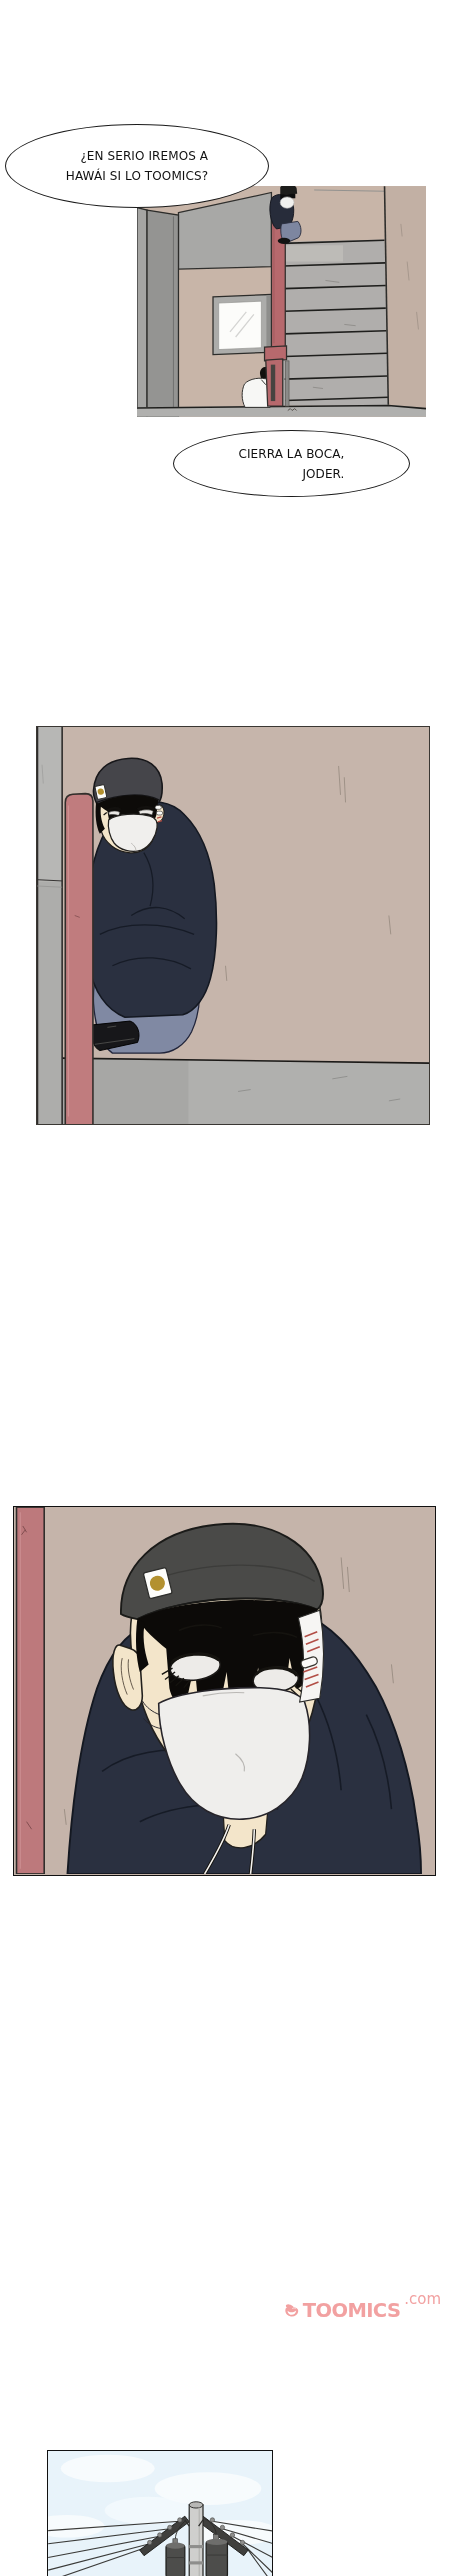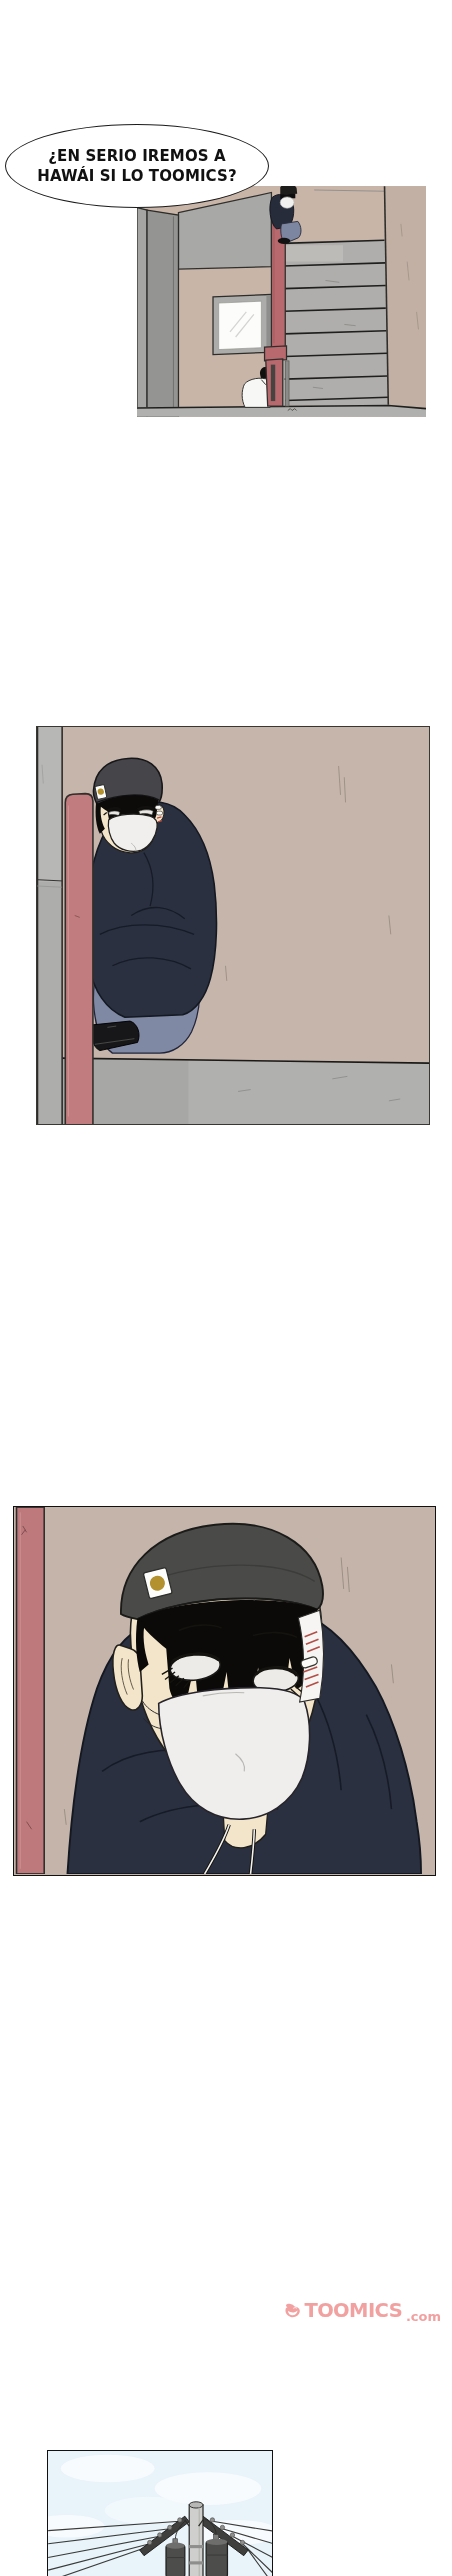--- a/index.html
+++ b/index.html
@@ -15,7 +15,7 @@
           display:flex;align-items:center;justify-content:center;text-align:center;z-index:20;box-sizing:border-box;}
   #bubble1{left:5px;top:124px;width:264px;height:84px;}
   #bubble2{left:173px;top:430px;width:237px;height:67px;}
-  .bubble-text{font-size:15px;font-weight:700;line-height:20px;color:#111;letter-spacing:0.1px;}
+  .bubble-text{font-size:12px;font-weight:400;line-height:20px;color:#111;letter-spacing:0.1px;text-align:right;}
   .watermark{position:absolute;left:284px;top:2294px;width:157px;height:33px;display:flex;
              align-items:center;gap:3.8px;z-index:5;}
   .wm-brand{font-size:19.5px;font-weight:800;color:#f2a1a1;letter-spacing:-0.6px;}

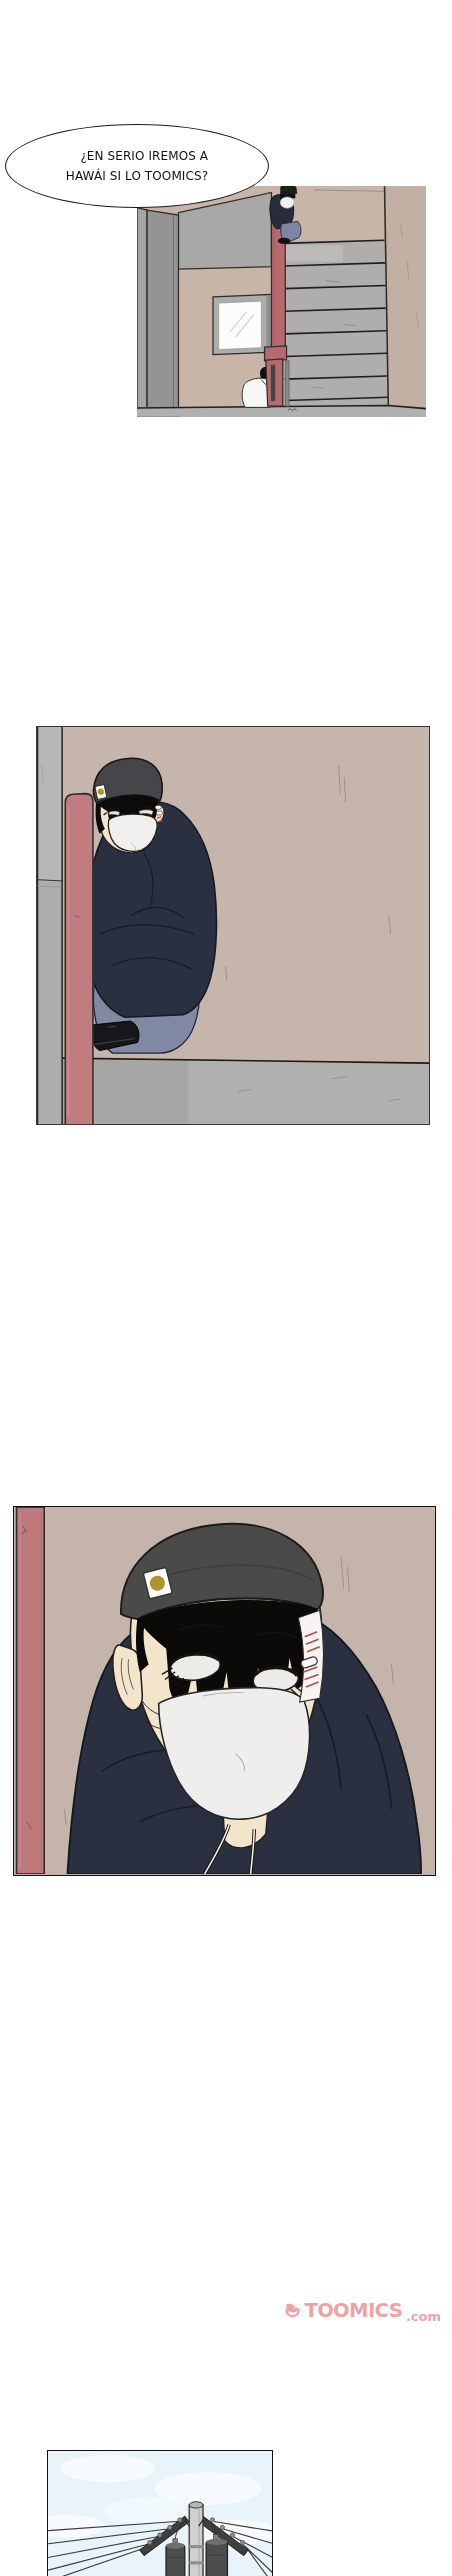--- a/index.html
+++ b/index.html
@@ -101,6 +101,12 @@
     </div>
   </div>
 
+  <div class="bubble" id="bubble2">
+    <div class="bubble-text">
+      <span>CIERRA LA BOCA,</span><br>
+      <span>JODER.</span>
+    </div>
+  </div>
 
   <div class="panel" id="panel2">
     <svg width="394" height="399" viewBox="0 0 627 635">

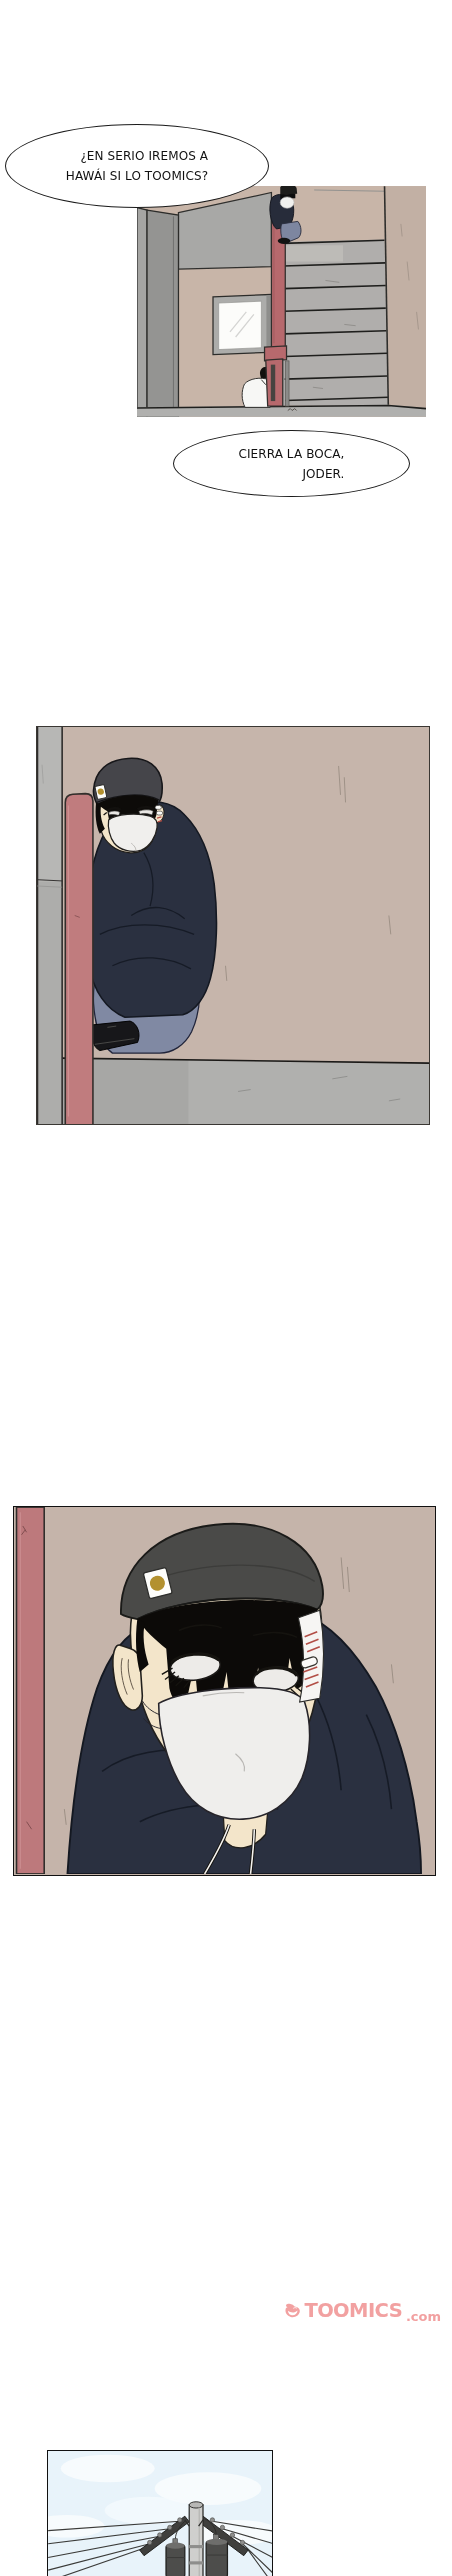--- a/index.html
+++ b/index.html
@@ -19,7 +19,7 @@
   .watermark{position:absolute;left:284px;top:2294px;width:157px;height:33px;display:flex;
              align-items:center;gap:3.8px;z-index:5;}
   .wm-brand{font-size:19.5px;font-weight:800;color:#f2a1a1;letter-spacing:-0.6px;}
-  .wm-suffix{font-size:13px;font-weight:700;color:#f2a1a1;align-self:flex-end;margin-bottom:3px;}
+  .wm-suffix{font-size:15px;font-weight:400;color:#f2a1a1;align-self:flex-end;margin-bottom:19px;}
 </style>
 </head>
 <body>

